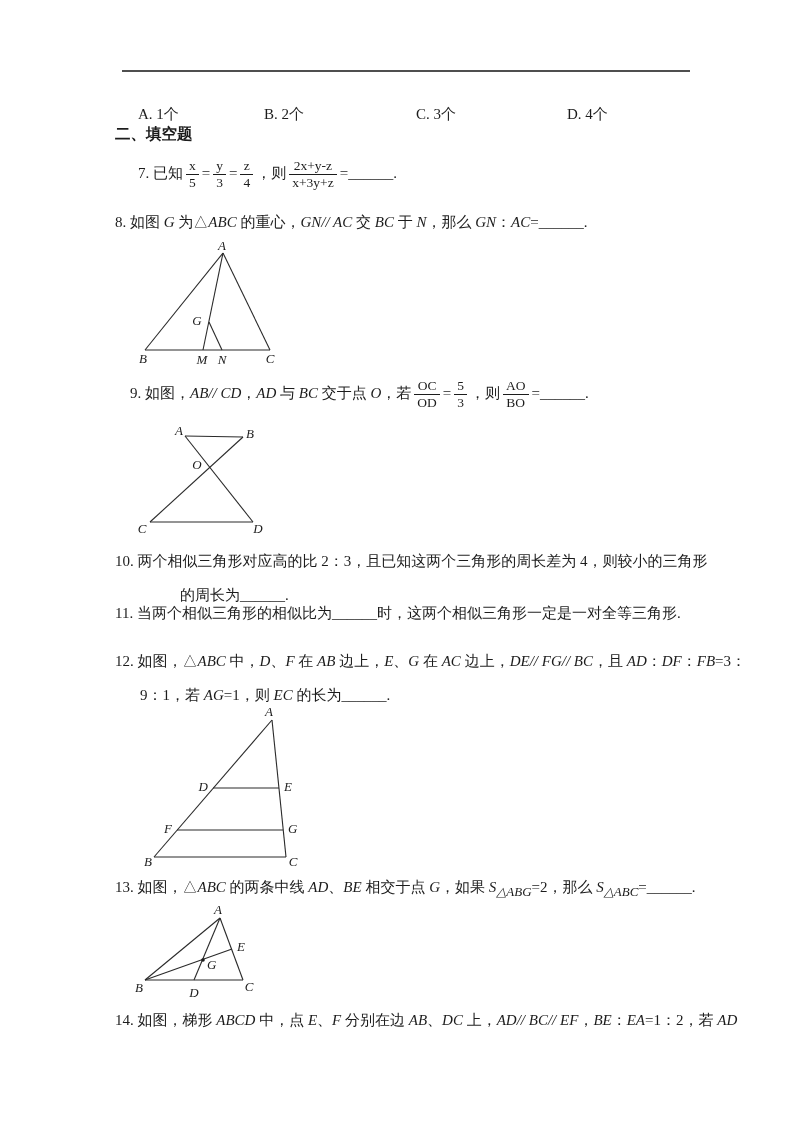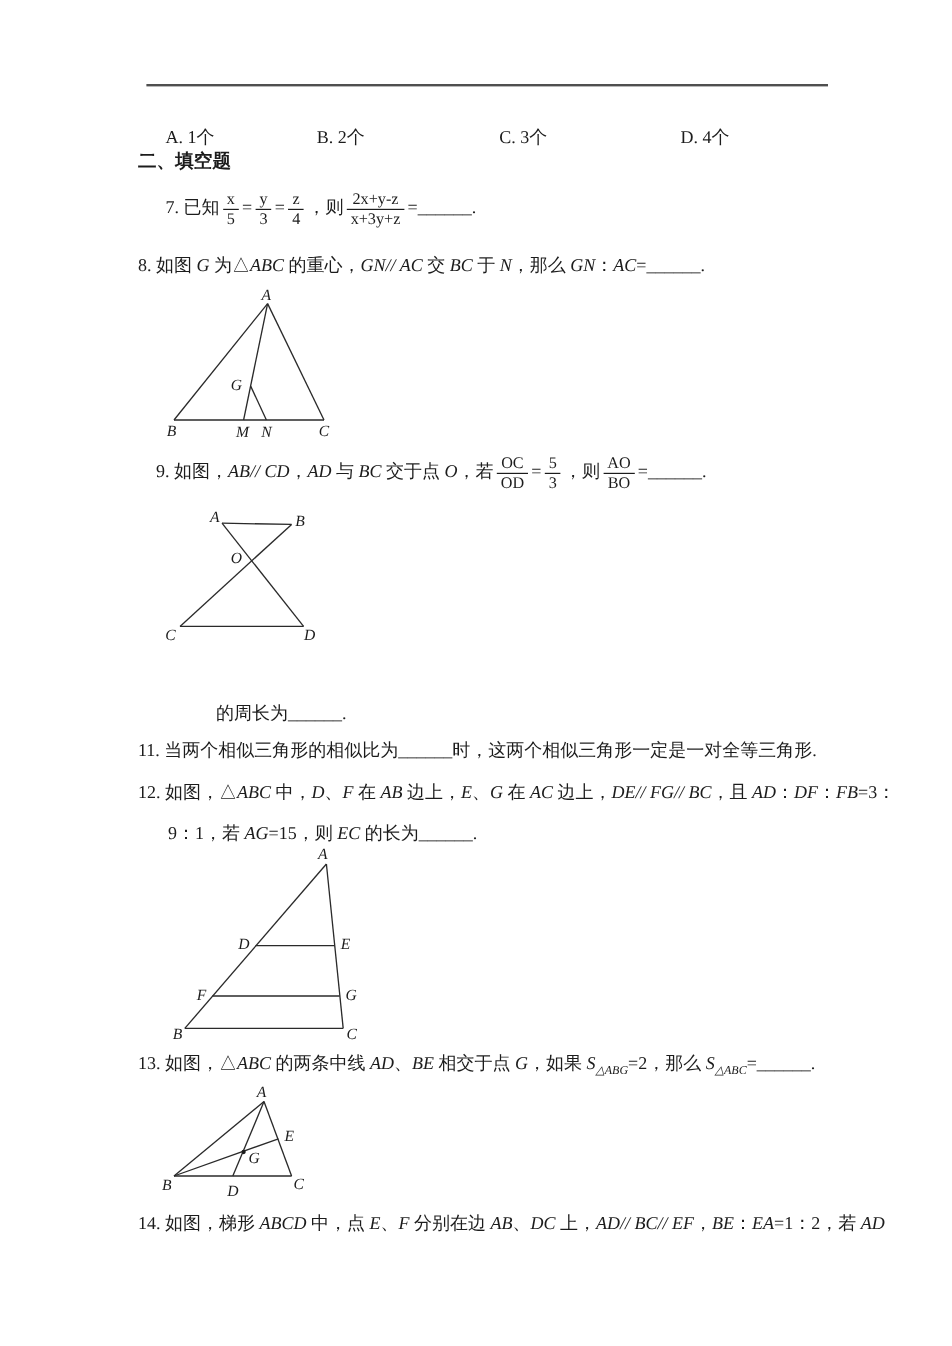--- a/index.html
+++ b/index.html
@@ -109,6 +109,7 @@
     <text x="123" y="108" text-anchor="middle">D</text>
   </svg>
 
+  <div class="txt" style="left:115px;top:551px;"><span>10. 两个相似三角形对应高的比 2：3，且已知这两个三角形的周长差为 4，则较小的三角形</span></div>
   <div class="txt" style="left:140px;top:585px;margin-left:40px;"><span>的周长为</span><span>______</span><span>.</span></div>
 
   <div class="txt" style="left:115px;top:616px;"><span>11. 当两个相似三角形的相似比为</span><span>______</span><span>时，这两个相似三角形一定是一对全等三角形.</span></div>

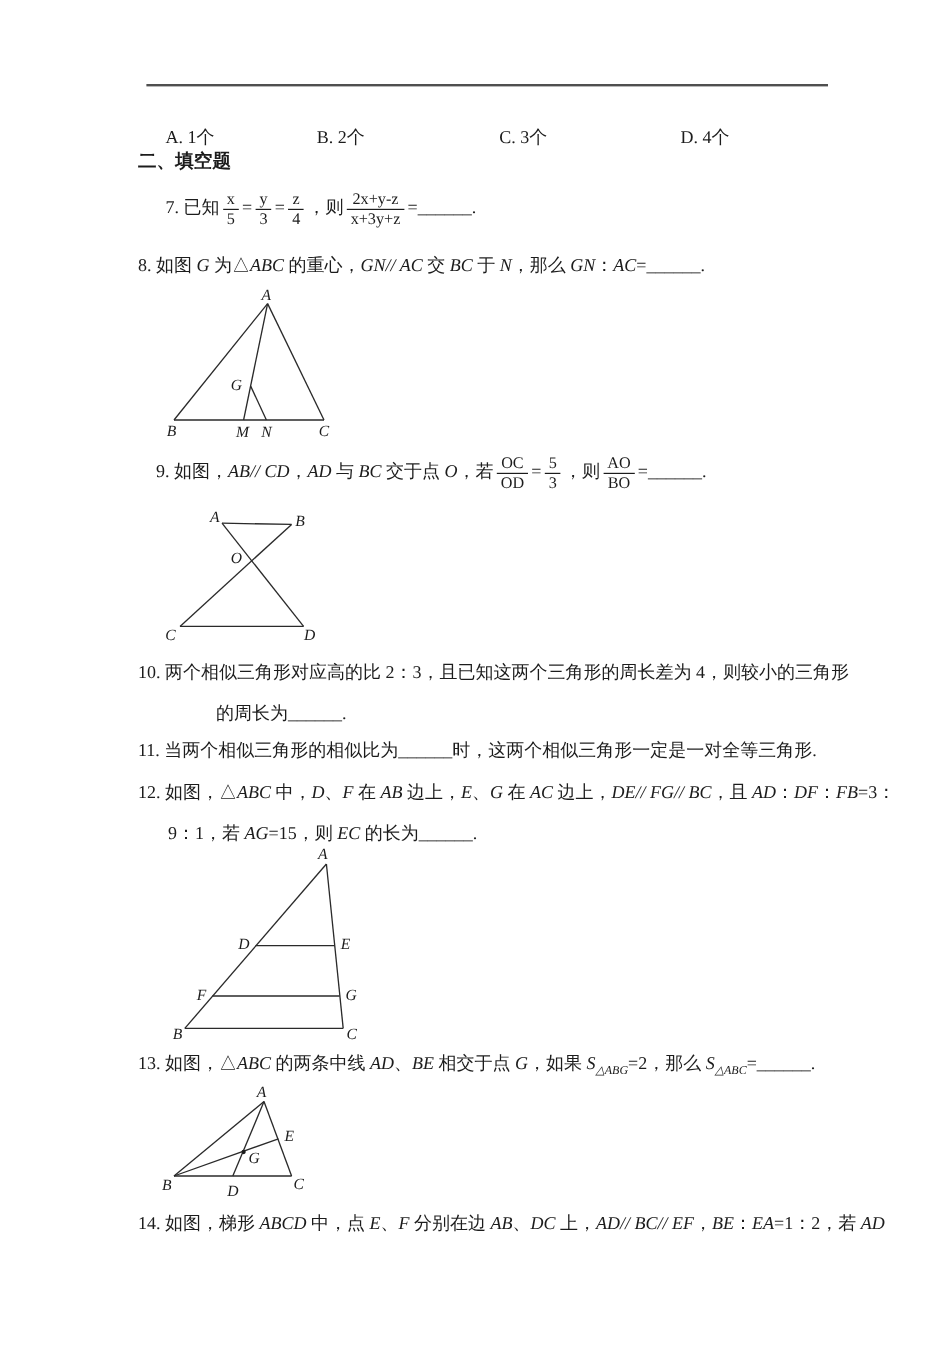--- a/index.html
+++ b/index.html
@@ -112,7 +112,7 @@
   <div class="txt" style="left:115px;top:551px;"><span>10. 两个相似三角形对应高的比 2：3，且已知这两个三角形的周长差为 4，则较小的三角形</span></div>
   <div class="txt" style="left:140px;top:585px;margin-left:40px;"><span>的周长为</span><span>______</span><span>.</span></div>
 
-  <div class="txt" style="left:115px;top:616px;"><span>11. 当两个相似三角形的相似比为</span><span>______</span><span>时，这两个相似三角形一定是一对全等三角形.</span></div>
+  <div class="txt" style="left:115px;top:603px;"><span>11. 当两个相似三角形的相似比为</span><span>______</span><span>时，这两个相似三角形一定是一对全等三角形.</span></div>
 
   <div class="txt" style="left:115px;top:651px;"><span>12. 如图，△</span><span class="it">ABC</span><span> 中，</span><span class="it">D</span><span>、</span><span class="it">F</span><span> 在 </span><span class="it">AB</span><span> 边上，</span><span class="it">E</span><span>、</span><span class="it">G</span><span> 在 </span><span class="it">AC</span><span> 边上，</span><span class="it">DE</span><span class="it">//</span><span class="it"> FG</span><span class="it">//</span><span class="it"> BC</span><span>，且 </span><span class="it">AD</span><span>：</span><span class="it">DF</span><span>：</span><span class="it">FB</span><span>=3：</span></div>
   <div class="txt" style="left:140px;top:685px;"><span>9：1，若 </span><span class="it">AG</span><span>=15，则 </span><span class="it">EC</span><span> 的长为</span><span>______</span><span>.</span></div>

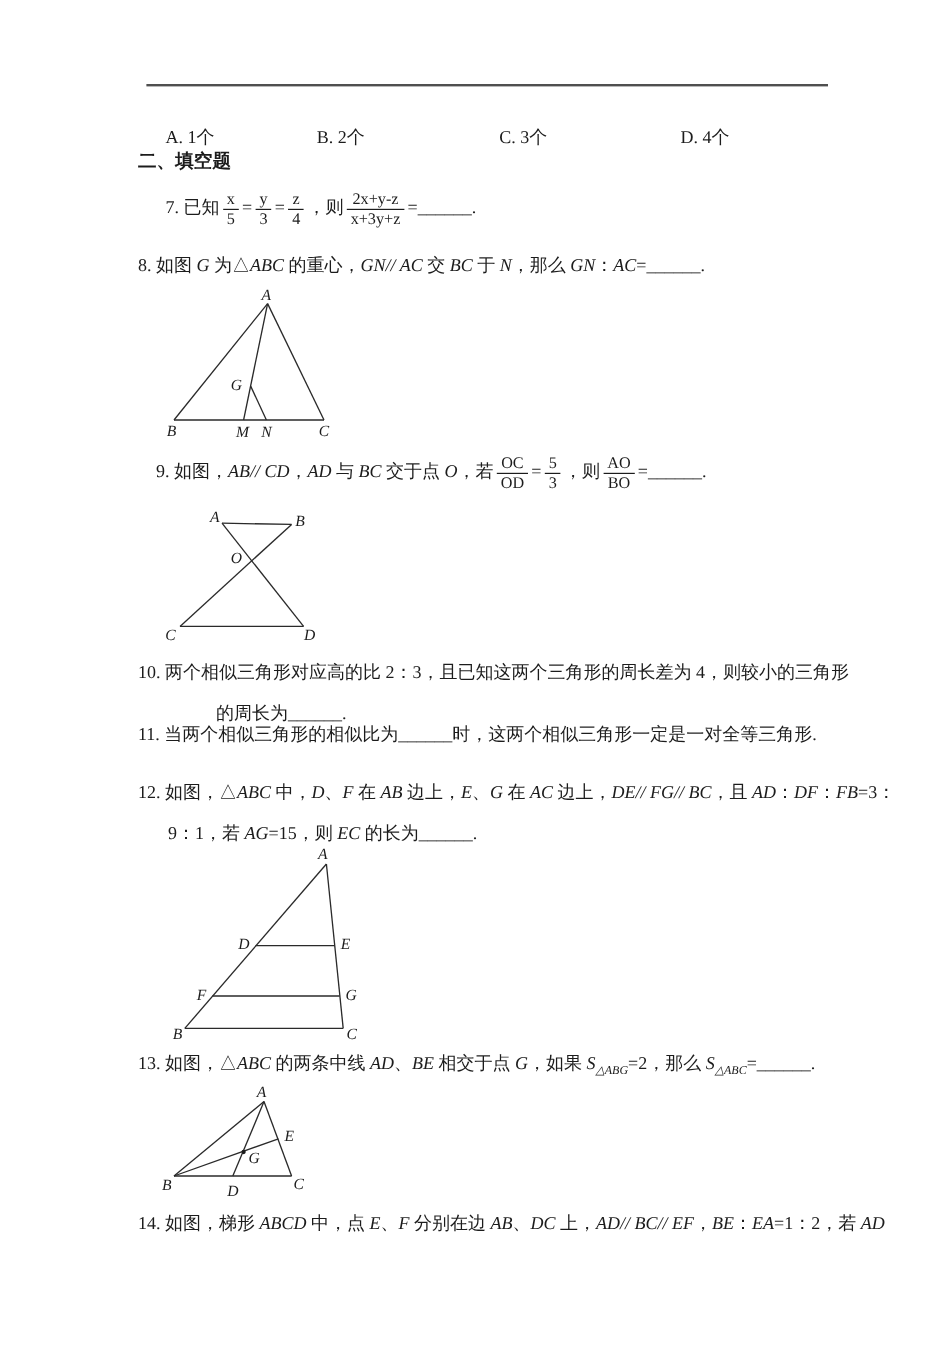--- a/index.html
+++ b/index.html
@@ -115,7 +115,7 @@
   <div class="txt" style="left:115px;top:603px;"><span>11. 当两个相似三角形的相似比为</span><span>______</span><span>时，这两个相似三角形一定是一对全等三角形.</span></div>
 
   <div class="txt" style="left:115px;top:651px;"><span>12. 如图，△</span><span class="it">ABC</span><span> 中，</span><span class="it">D</span><span>、</span><span class="it">F</span><span> 在 </span><span class="it">AB</span><span> 边上，</span><span class="it">E</span><span>、</span><span class="it">G</span><span> 在 </span><span class="it">AC</span><span> 边上，</span><span class="it">DE</span><span class="it">//</span><span class="it"> FG</span><span class="it">//</span><span class="it"> BC</span><span>，且 </span><span class="it">AD</span><span>：</span><span class="it">DF</span><span>：</span><span class="it">FB</span><span>=3：</span></div>
-  <div class="txt" style="left:140px;top:685px;"><span>9：1，若 </span><span class="it">AG</span><span>=15，则 </span><span class="it">EC</span><span> 的长为</span><span>______</span><span>.</span></div>
+  <div class="txt" style="left:140px;top:685px;"><span>9：1，若 </span><span class="it">AG</span><span>=1，则 </span><span class="it">EC</span><span> 的长为</span><span>______</span><span>.</span></div>
 
   <svg class="diagram" style="left:140px;top:702px;" width="165" height="172" viewBox="0 0 165 172">
     <line x1="132" y1="18" x2="14" y2="155"></line>

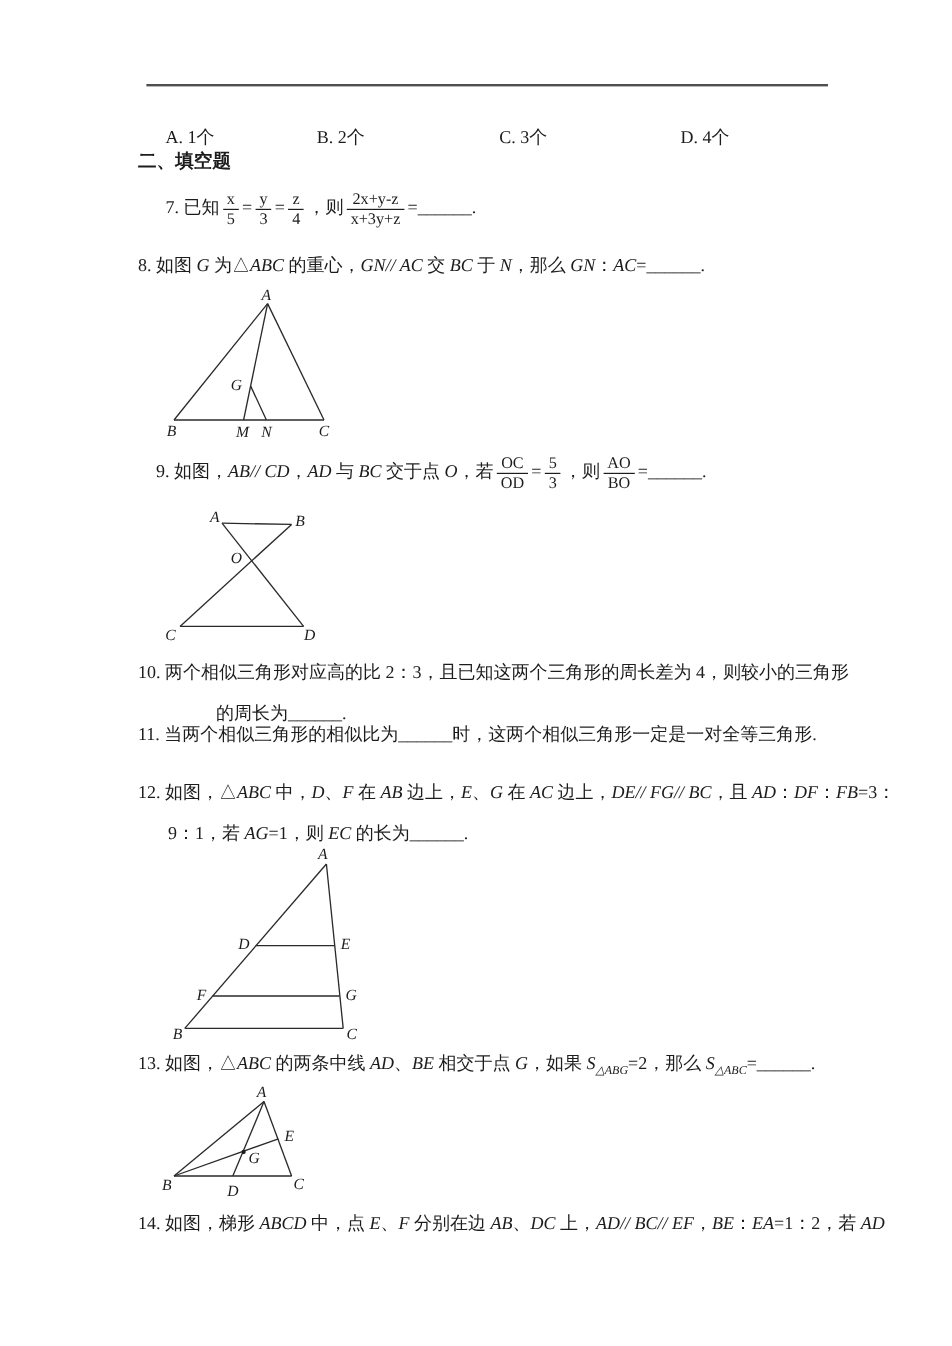--- a/index.html
+++ b/index.html
@@ -25,7 +25,7 @@
     font-size:15.5px;font-weight:bold;white-space:nowrap;
   }
   .it{font-style:italic;}
-  .subs{font-size:10px;font-style:italic;position:relative;bottom:-4px;}
+  .subs{font-size:13px;font-style:italic;position:relative;bottom:-4px;}
   .frac{
     display:inline-flex;flex-direction:column;
     text-align:center;vertical-align:middle;

